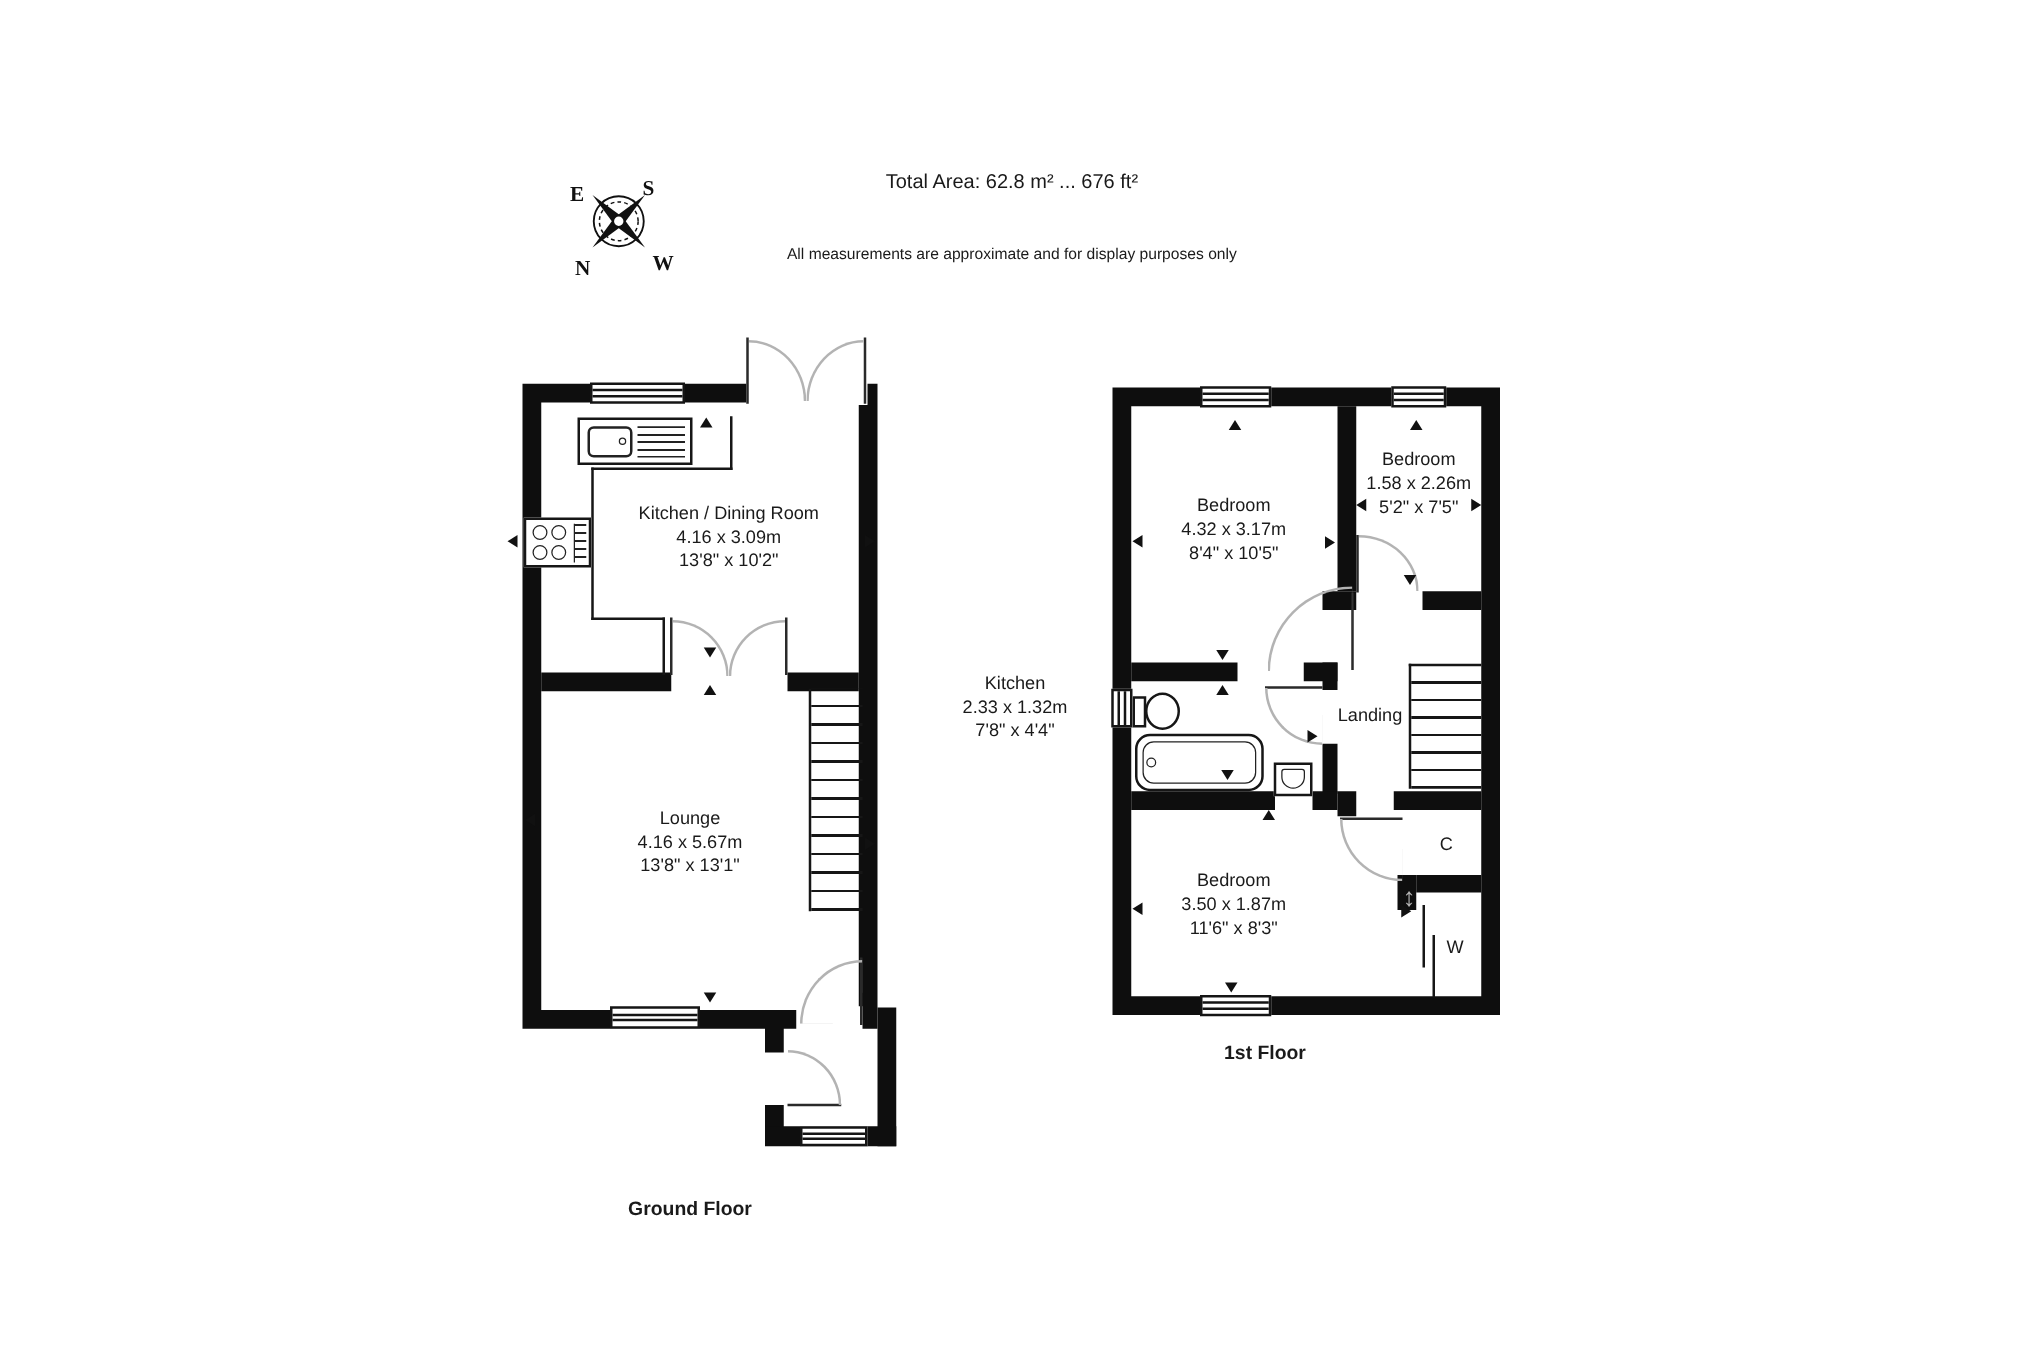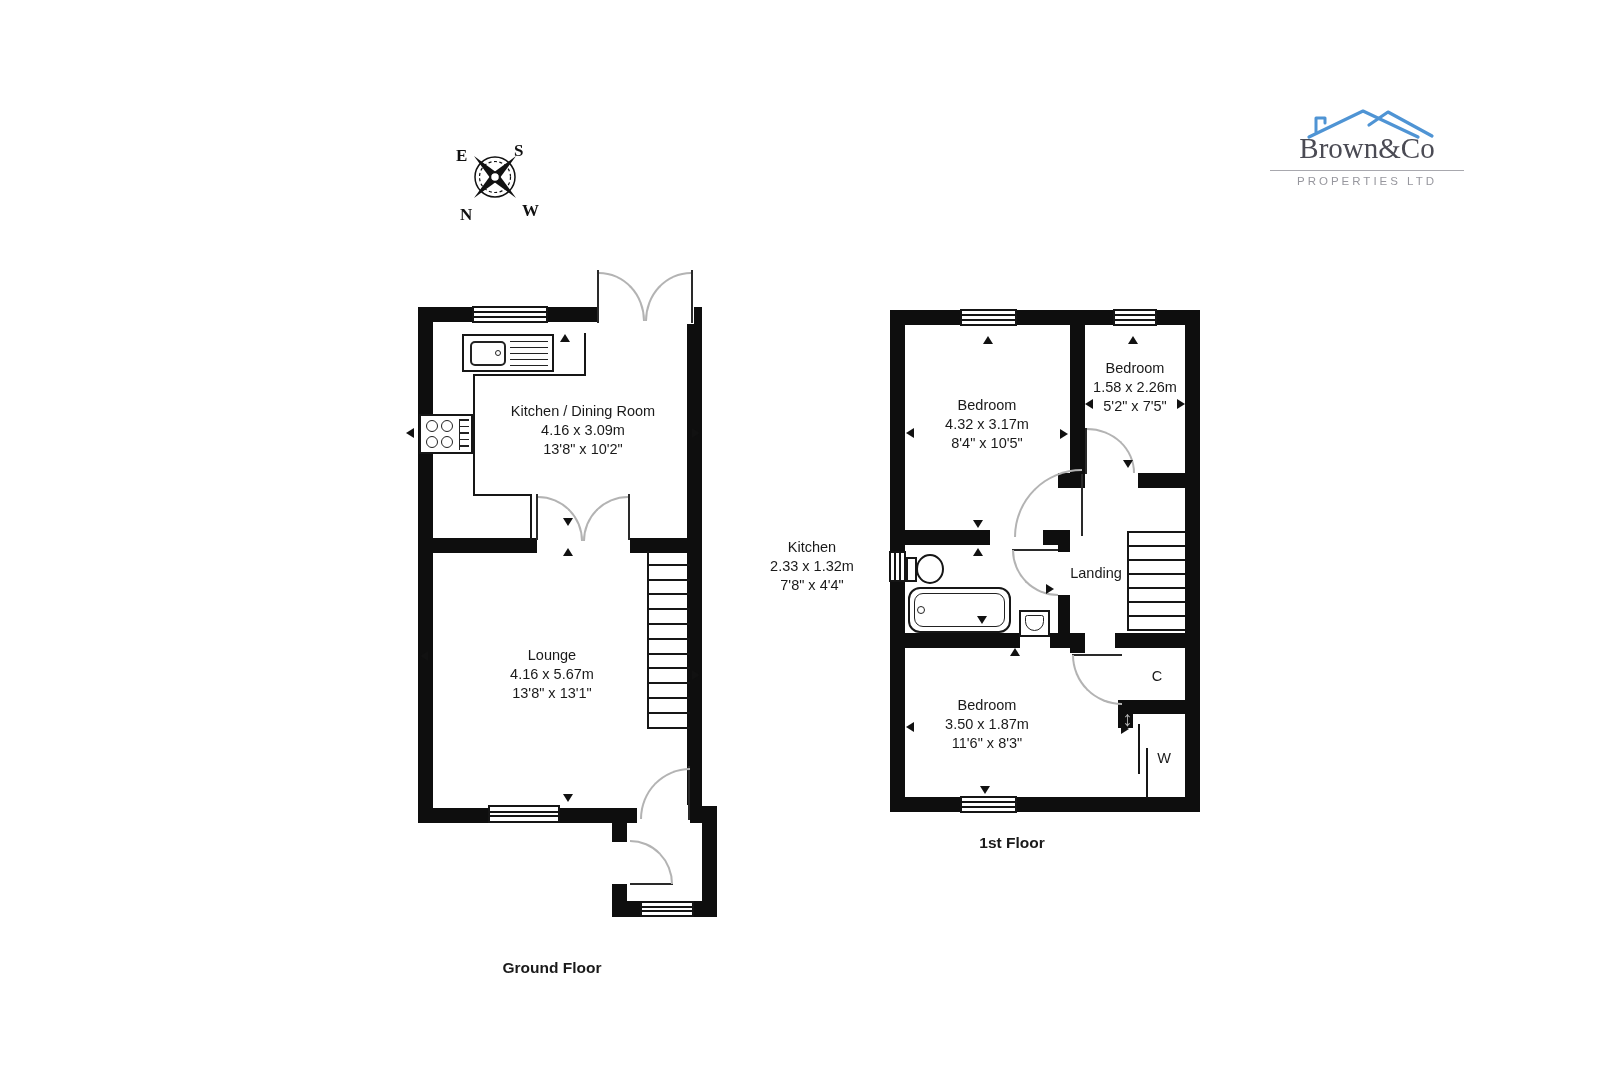--- a/index.html
+++ b/index.html
@@ -57,6 +57,7 @@
 
 <div class="page">
 
+  <div class="header-area">Total Area: 62.8 m² ... 676 ft²</div>
 
   <svg class="abs" style="left:448px;top:130px;width:94px;height:94px" viewBox="0 0 94 94">
     <circle cx="47" cy="47" r="20" fill="none" stroke="#111" stroke-width="1.5"></circle>

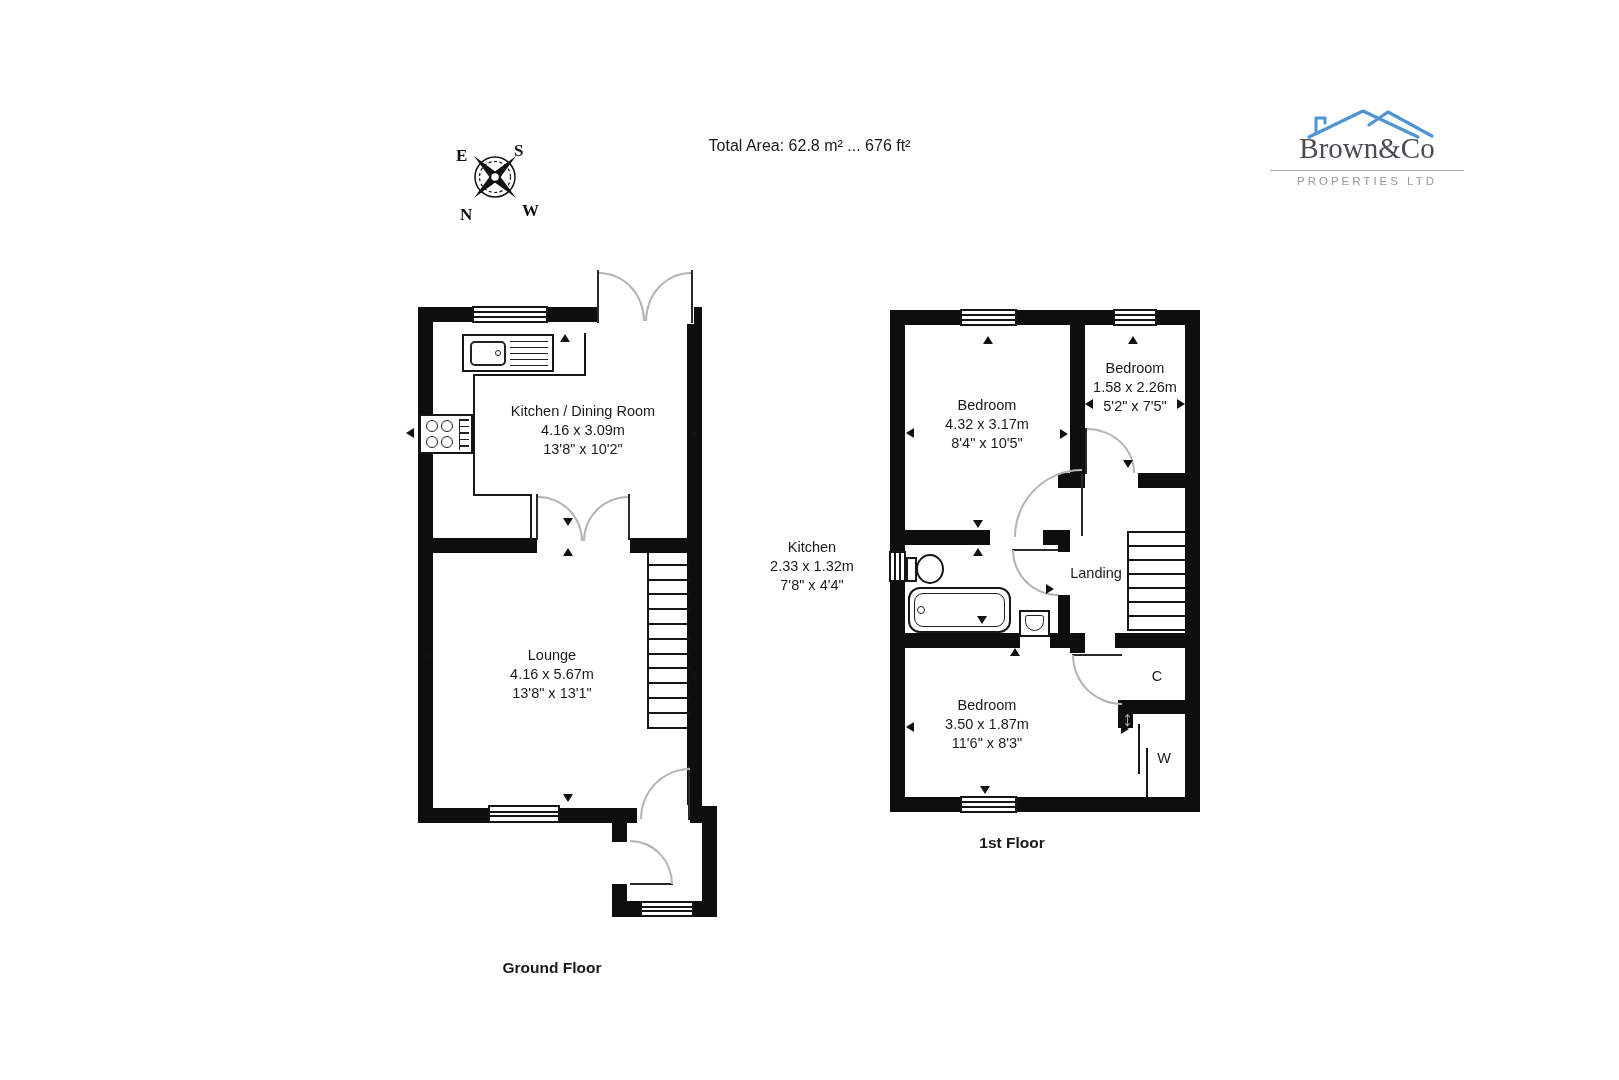--- a/index.html
+++ b/index.html
@@ -73,16 +73,6 @@
     <text x="74" y="86" font-family="Liberation Serif,serif" font-weight="bold" font-size="17" fill="#111">W</text>
   </svg>
 
-  <div class="logo">
-    <svg class="abs" style="left:44px;top:0;width:135px;height:34px" viewBox="0 0 135 34">
-      <path d="M3,31 L57,5 L112,31" fill="none" stroke="var(--logo_blue)" stroke-width="3.2" stroke-linejoin="round" stroke-linecap="round"></path>
-      <path d="M10,26 L10,12 L19,12 L19,17" fill="none" stroke="var(--logo_blue)" stroke-width="3" stroke-linejoin="round" stroke-linecap="round"></path>
-      <path d="M63,19 L82,6 L126,30" fill="none" stroke="var(--logo_blue)" stroke-width="3.2" stroke-linejoin="round" stroke-linecap="round"></path>
-    </svg>
-    <div class="logo-name">Brown&amp;Co</div>
-    <div class="logo-rule"></div>
-    <div class="logo-sub">PROPERTIES LTD</div>
-  </div>
 
   <div>
     <div class="outline" style="left:418px;top:307px;width:284px;height:516px"></div>

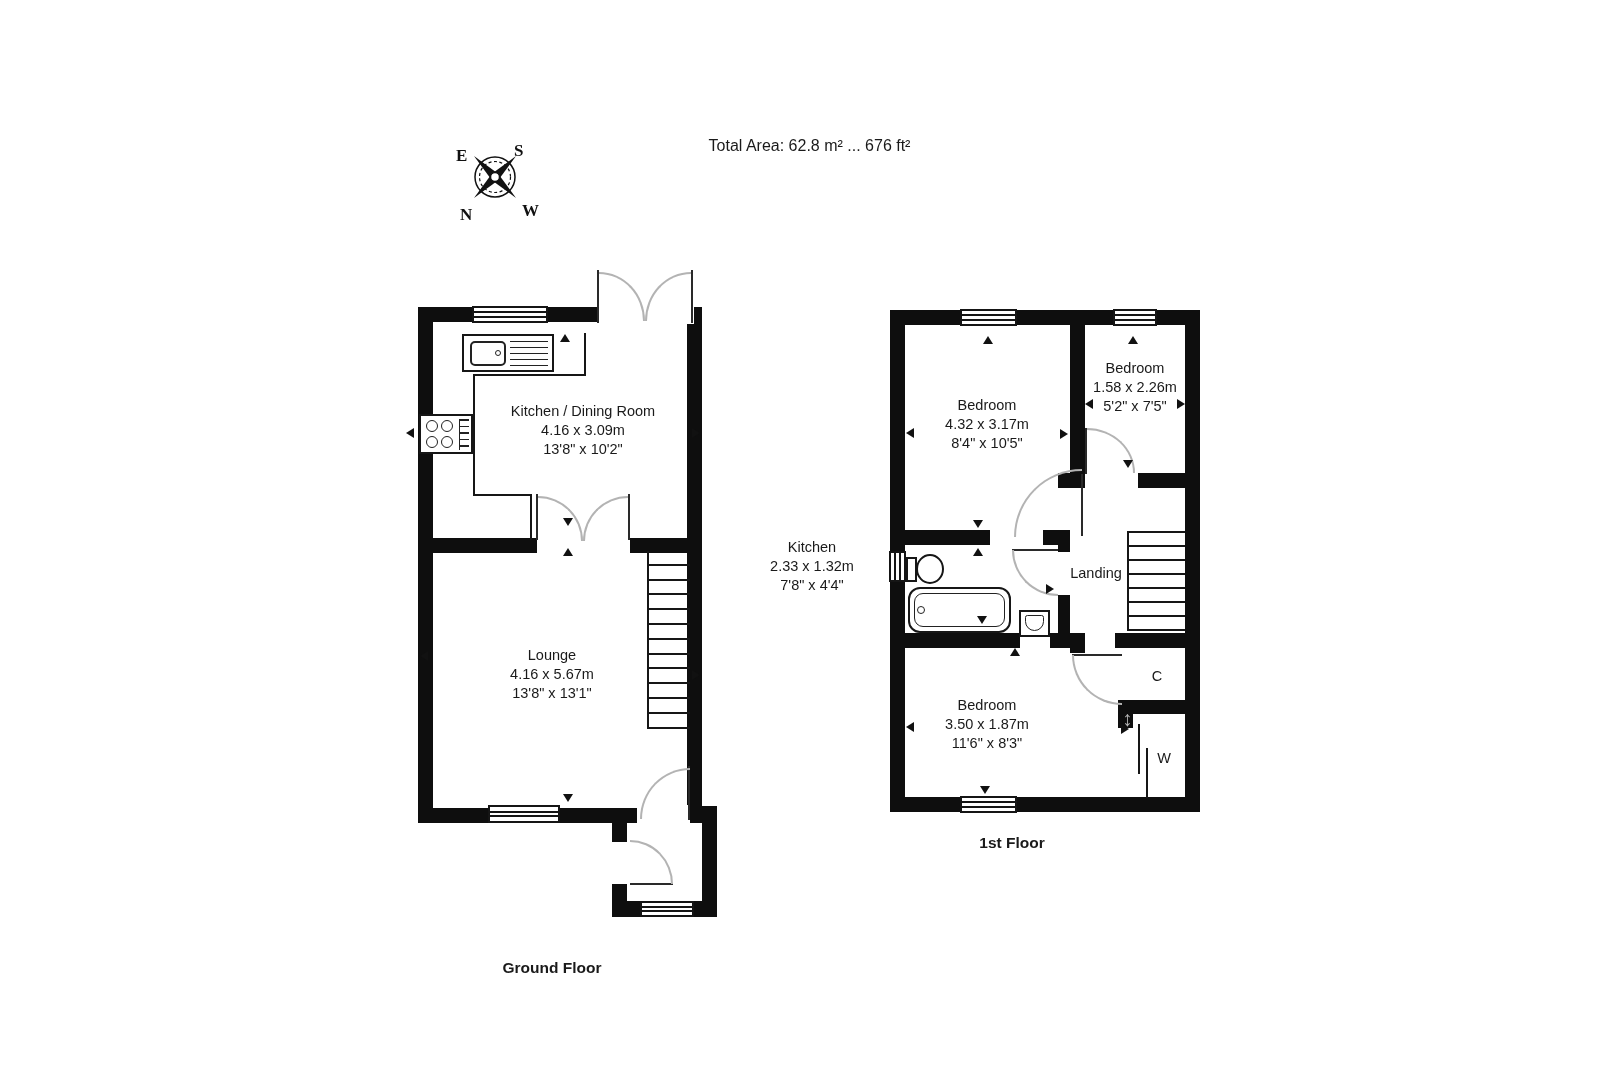--- a/index.html
+++ b/index.html
@@ -58,6 +58,7 @@
 <div class="page">
 
   <div class="header-area">Total Area: 62.8 m² ... 676 ft²</div>
+  <div class="header-disc">All measurements are approximate and for display purposes only</div>
 
   <svg class="abs" style="left:448px;top:130px;width:94px;height:94px" viewBox="0 0 94 94">
     <circle cx="47" cy="47" r="20" fill="none" stroke="#111" stroke-width="1.5"></circle>

